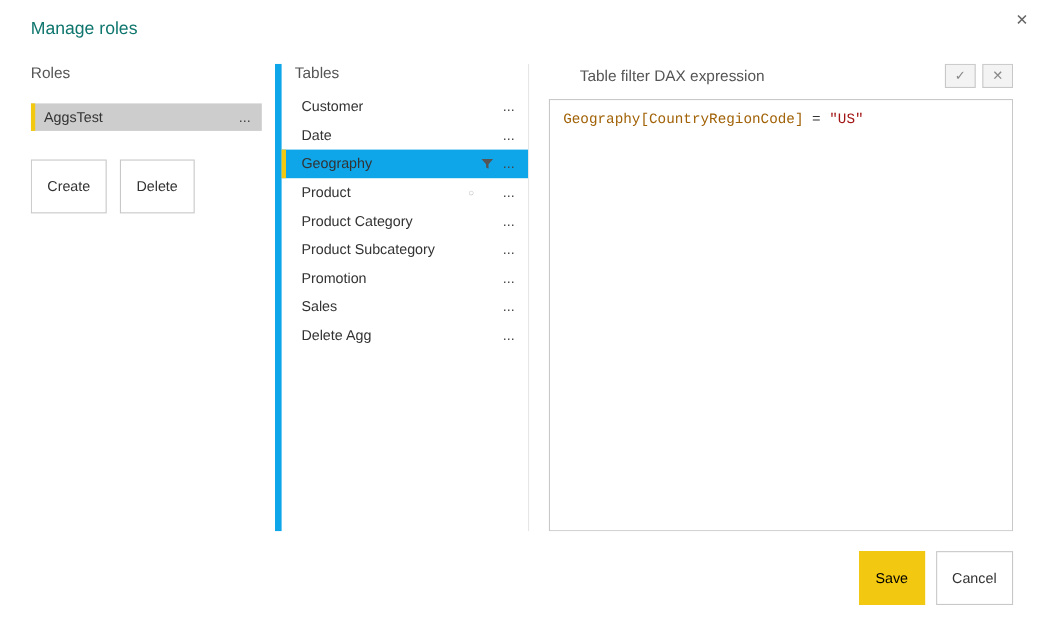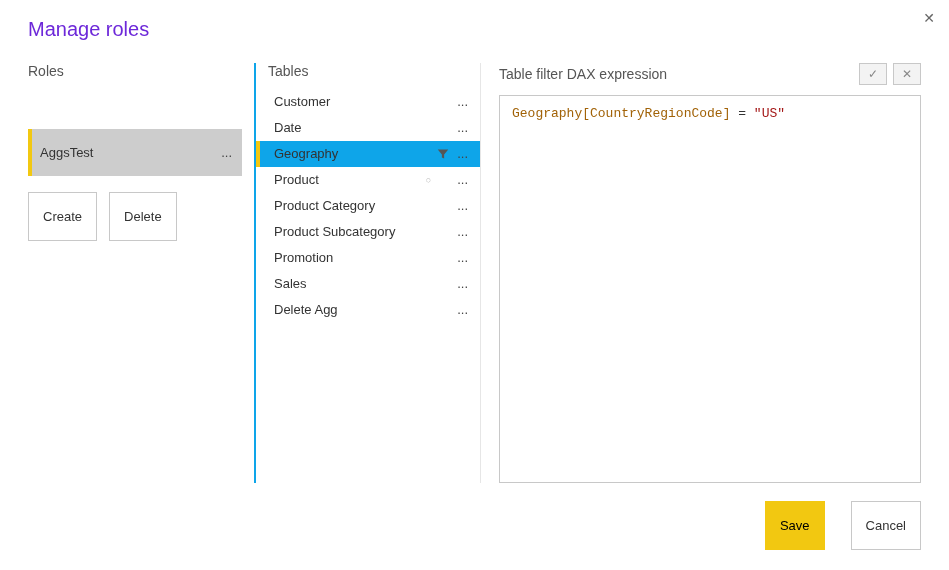--- a/index.html
+++ b/index.html
@@ -27,9 +27,9 @@
     color: #666;
   }
   .dialog-title {
-    font-size: 20px;
+    font-size: 16px;
     font-weight: 300;
-    color: #6d28d9;
+    color: #0f766e;
     margin-bottom: 22px;
   }
   .columns {

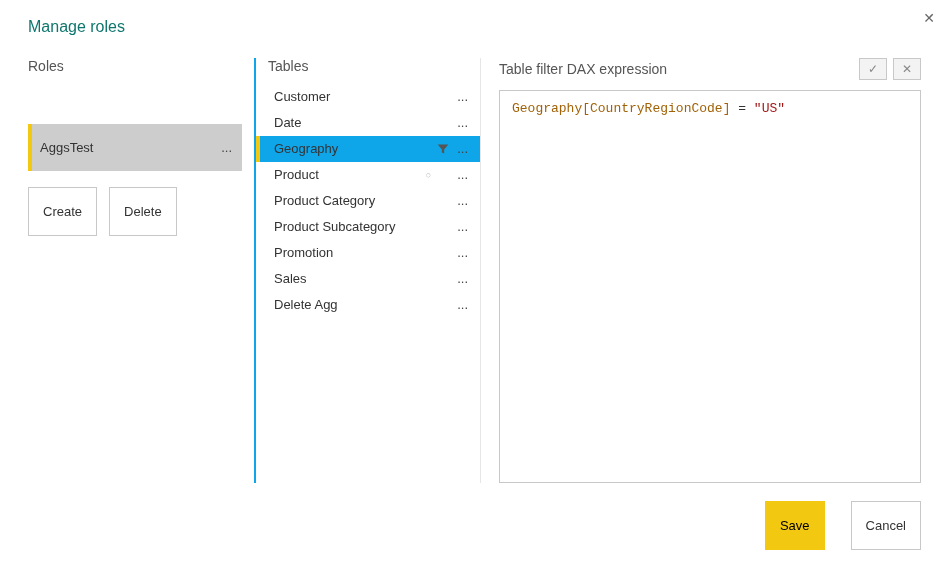--- a/index.html
+++ b/index.html
@@ -43,8 +43,9 @@
   }
   .col-roles {
     width: 228px;
-    border-right: 2px solid #0ea5e9;
+    border-right: 6px solid #0ea5e9;
     padding-right: 12px;
+    gap: 10px;
   }
   .col-tables {
     width: 225px;

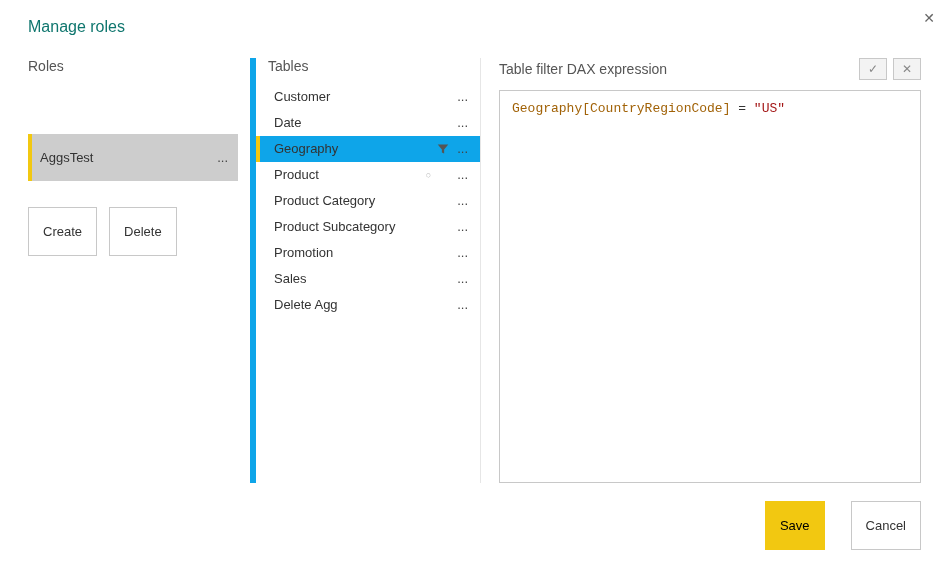--- a/index.html
+++ b/index.html
@@ -69,7 +69,7 @@
     align-items: center;
     margin-bottom: 10px;
   }
-  .expr-header .section-title { margin-bottom: 0; }
+  .expr-header .section-title { margin-bottom: 0; margin-left: 28px; }
   .icon-btns { display: flex; gap: 6px; }
   .icon-btn {
     width: 28px;

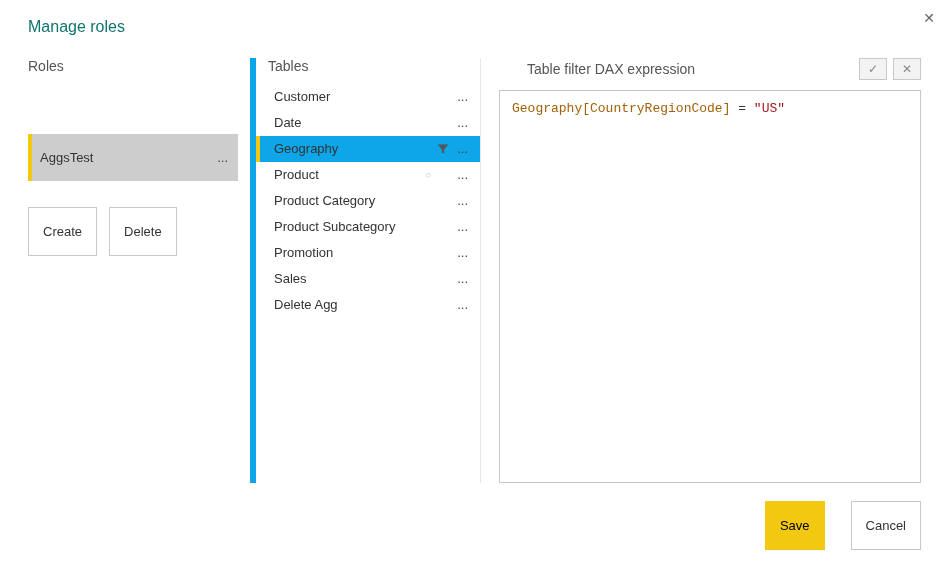--- a/index.html
+++ b/index.html
@@ -89,13 +89,12 @@
   .role-item {
     background: #cdcdcd;
     border-left: 4px solid #f2c811;
-    padding: 16px 8px;
+    padding: 5px 8px;
     font-size: 13px;
     display: flex;
     justify-content: space-between;
     align-items: center;
     cursor: pointer;
-    margin-top: 40px;
   }
   .more-dots {
     color: #444;

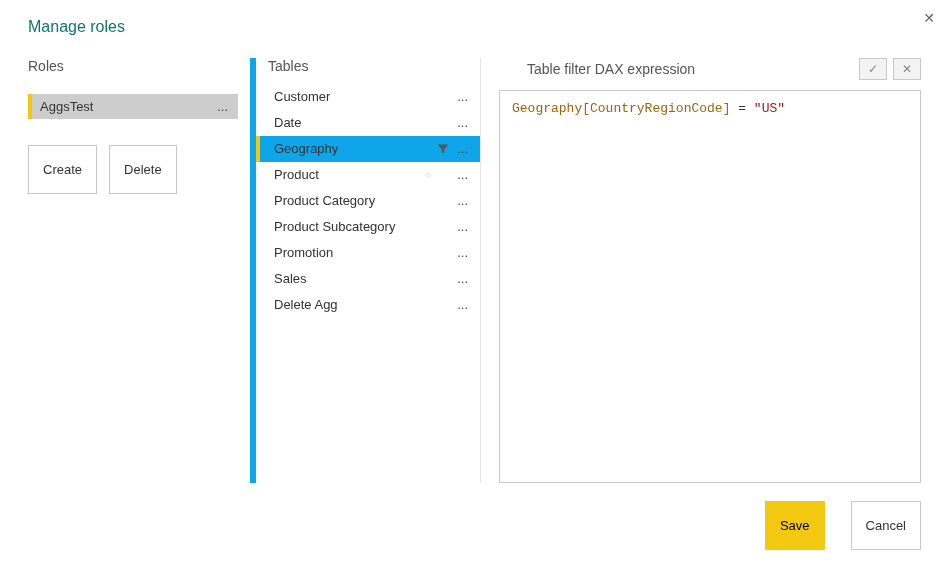--- a/index.html
+++ b/index.html
@@ -168,7 +168,7 @@
   .footer {
     display: flex;
     justify-content: flex-end;
-    gap: 26px;
+    gap: 10px;
     margin-top: 18px;
   }
   .btn-primary {

